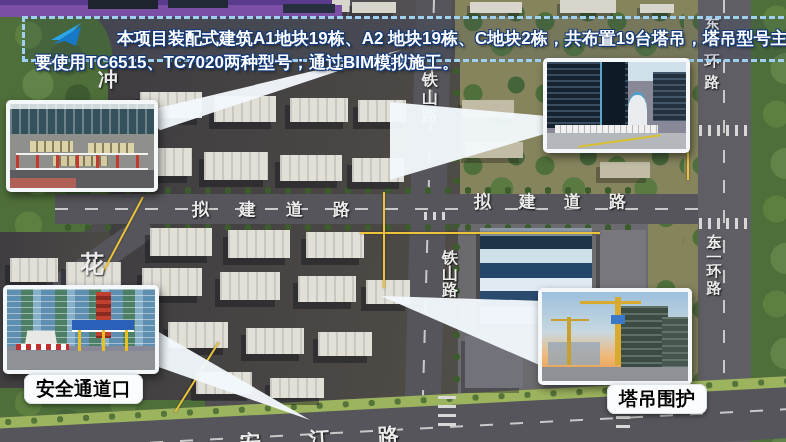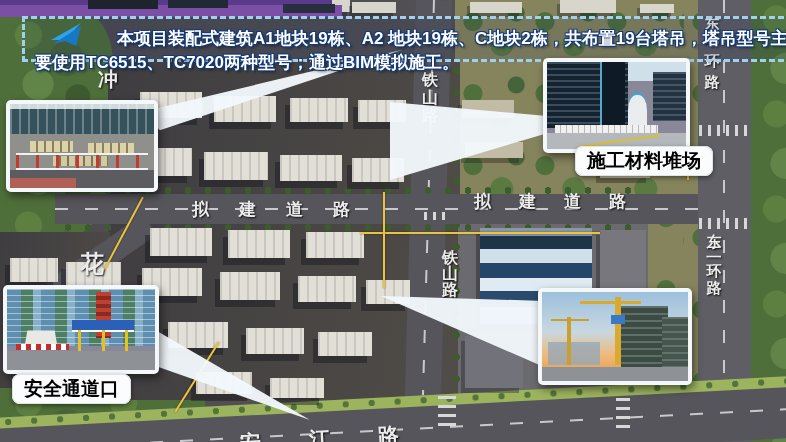--- a/index.html
+++ b/index.html
@@ -195,7 +195,6 @@
     <div class="sc" style="left:0;top:82%;width:100%;height:18%;background:#b4b8bc;"></div>
     <div class="sc" style="left:22%;top:90%;width:60%;height:2px;background:#d8c030;transform:rotate(-8deg);"></div>
   </div>
-  <div class="abs pill" style="left:575px;top:146px;">施工材料堆场</div>
 
   <div class="abs inset" style="left:3px;top:285px;width:148px;height:81px;">
     <div class="sc" style="left:0;top:0;width:100%;height:70%;background:repeating-linear-gradient(to right,#5f8fb0 0 14px,#4d7f66 14px 26px,#86b0c8 26px 34px);background-image:repeating-linear-gradient(to bottom,rgba(255,255,255,.45) 0 1px,transparent 1px 6px),repeating-linear-gradient(to right,#5f8fb0 0 14px,#4d7f66 14px 26px,#86b0c8 26px 34px);"></div>

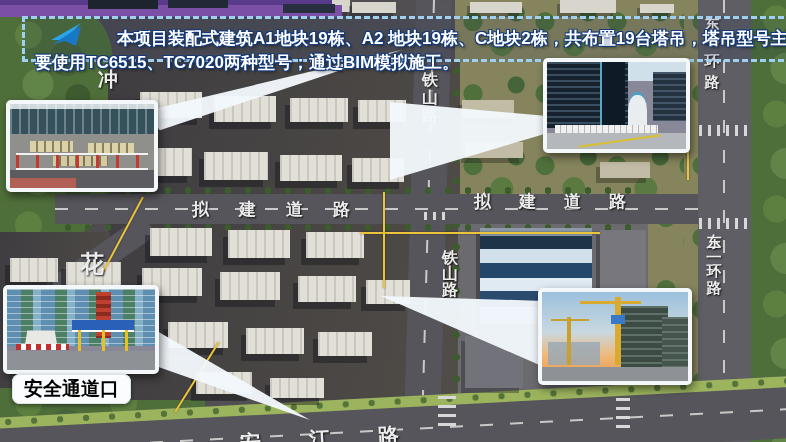--- a/index.html
+++ b/index.html
@@ -207,7 +207,7 @@
     <div class="sc" style="left:6%;top:68%;width:36%;height:7%;background:repeating-linear-gradient(to right,#c03030 0 5px,#ffffff 5px 10px);"></div>
     <div class="sc" style="left:0;top:76%;width:100%;height:24%;background:#8e9296;"></div>
   </div>
-  <div class="abs pill" style="left:12px;top:374px;">安全通道口</div>
+  <div class="abs pill" style="left:24px;top:374px;">安全通道口</div>
 
   <div class="abs inset" style="left:538px;top:288px;width:146px;height:89px;">
     <div class="sc" style="left:0;top:0;width:100%;height:100%;background:linear-gradient(to bottom,#9cc0dc 0%,#c8d8e0 45%,#f0b878 72%,#e8a860 85%,#c89868 92%);"></div>

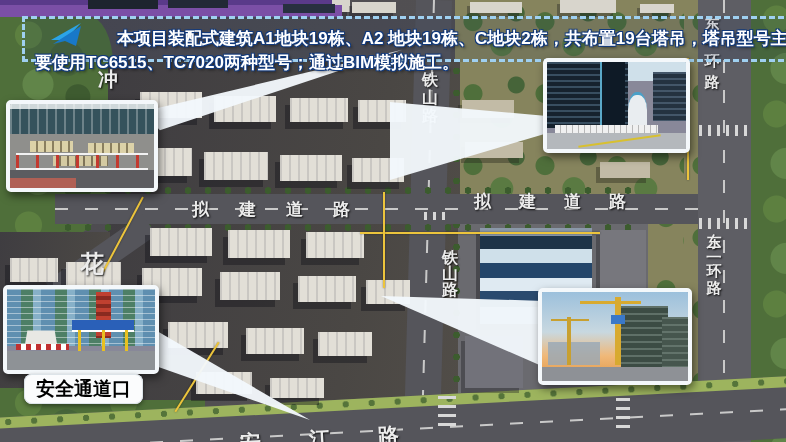--- a/index.html
+++ b/index.html
@@ -221,6 +221,7 @@
     <div class="sc" style="left:6%;top:30%;width:26%;height:2px;background:#c8a030;"></div>
     <div class="sc" style="left:0;top:84%;width:100%;height:16%;background:#8e9196;"></div>
   </div>
+  <div class="abs pill" style="left:607px;top:384px;">塔吊围护</div>
 
 </div>
 

